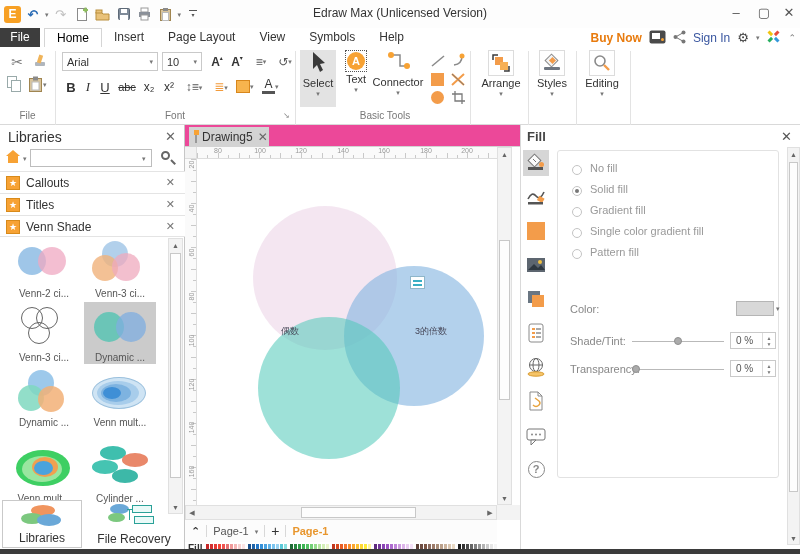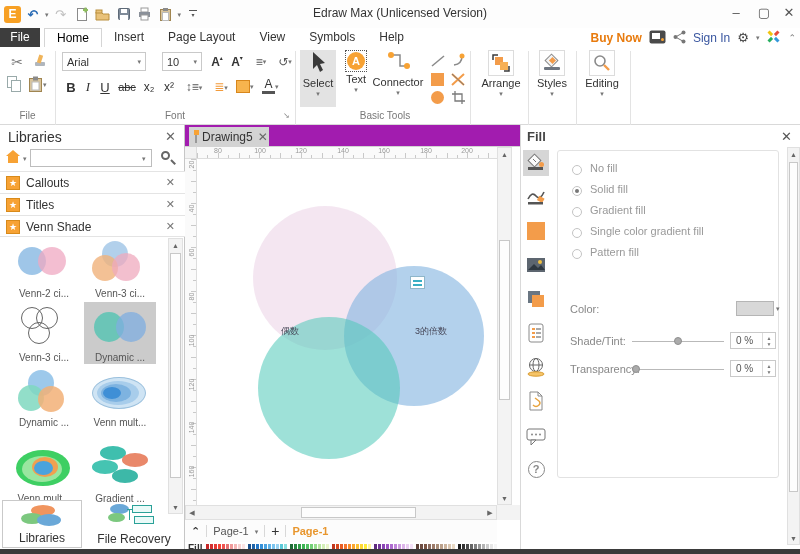--- a/index.html
+++ b/index.html
@@ -229,7 +229,7 @@
     <div class="glabel" style="left:0;width:55px;">File</div>
     <div class="rsep" style="left:55px;"></div>
 
-    <div class="combo" style="left:62px;top:5px;width:84px;">
+    <div class="combo" style="left:62px;top:5px;width:96px;">
         <span>Arial</span>
         <span class="caret">▾</span>
       </div>

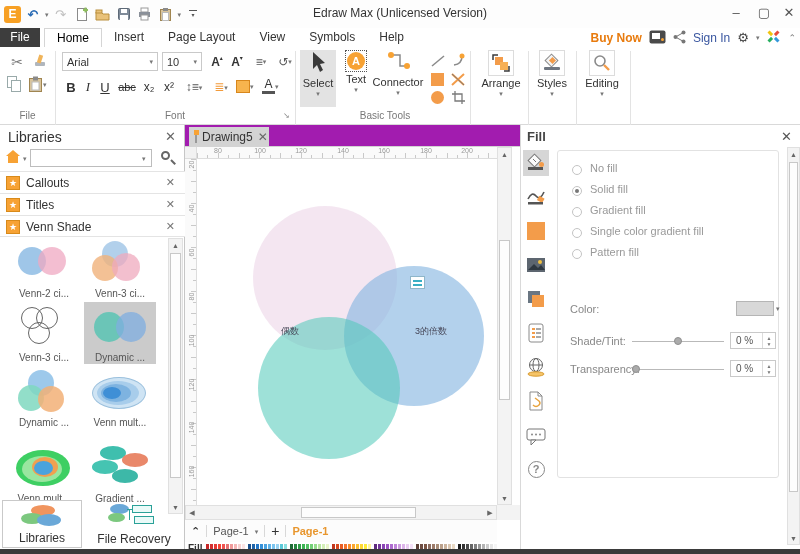--- a/index.html
+++ b/index.html
@@ -68,7 +68,7 @@
 
   
   .canvas-col{position:absolute;left:185px;top:125px;width:335px;height:424px;background:#fff;}
-  .doctabbar{position:absolute;left:0;top:0;width:346px;height:22px;background:#a21caf;border-bottom:1px solid #d2d2d2;}
+  .doctabbar{position:absolute;left:0;top:0;width:346px;height:22px;background:#ec4899;border-bottom:1px solid #d2d2d2;}
   .doctab{position:absolute;left:4px;top:2px;width:80px;height:20px;background:#d3d3d3;display:flex;align-items:center;gap:5px;padding:0 6px;font-size:12px;color:#333;}
   .docicon{width:10px;height:12px;background:#fff;border:1px solid #999;position:relative;}
   .docicon:after{content:"";position:absolute;left:-2px;top:-2px;width:5px;height:5px;background:#f7a234;}

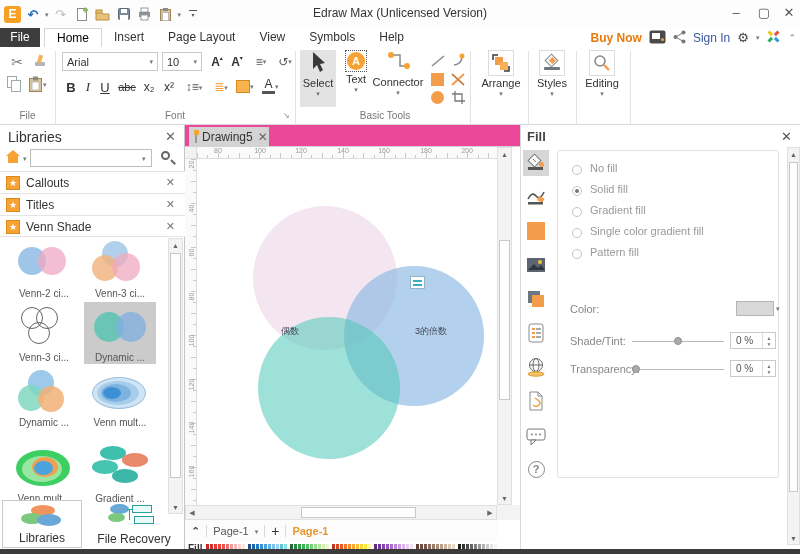--- a/index.html
+++ b/index.html
@@ -443,7 +443,7 @@
         <div class="el" style="left:0;top:14px;width:26px;height:14px;background:#45c4b2;"></div>
         <div class="el" style="left:20px;top:23px;width:26px;height:14px;background:#3db8a8;"></div>
       </div>
-      <div class="cell-label">Gradient ...</div>
+      <div class="cell-label">Cylinder ...</div>
     </div>
 
     <div class="abs sb-track" style="left:168px;top:113px;width:15px;height:276px;">

